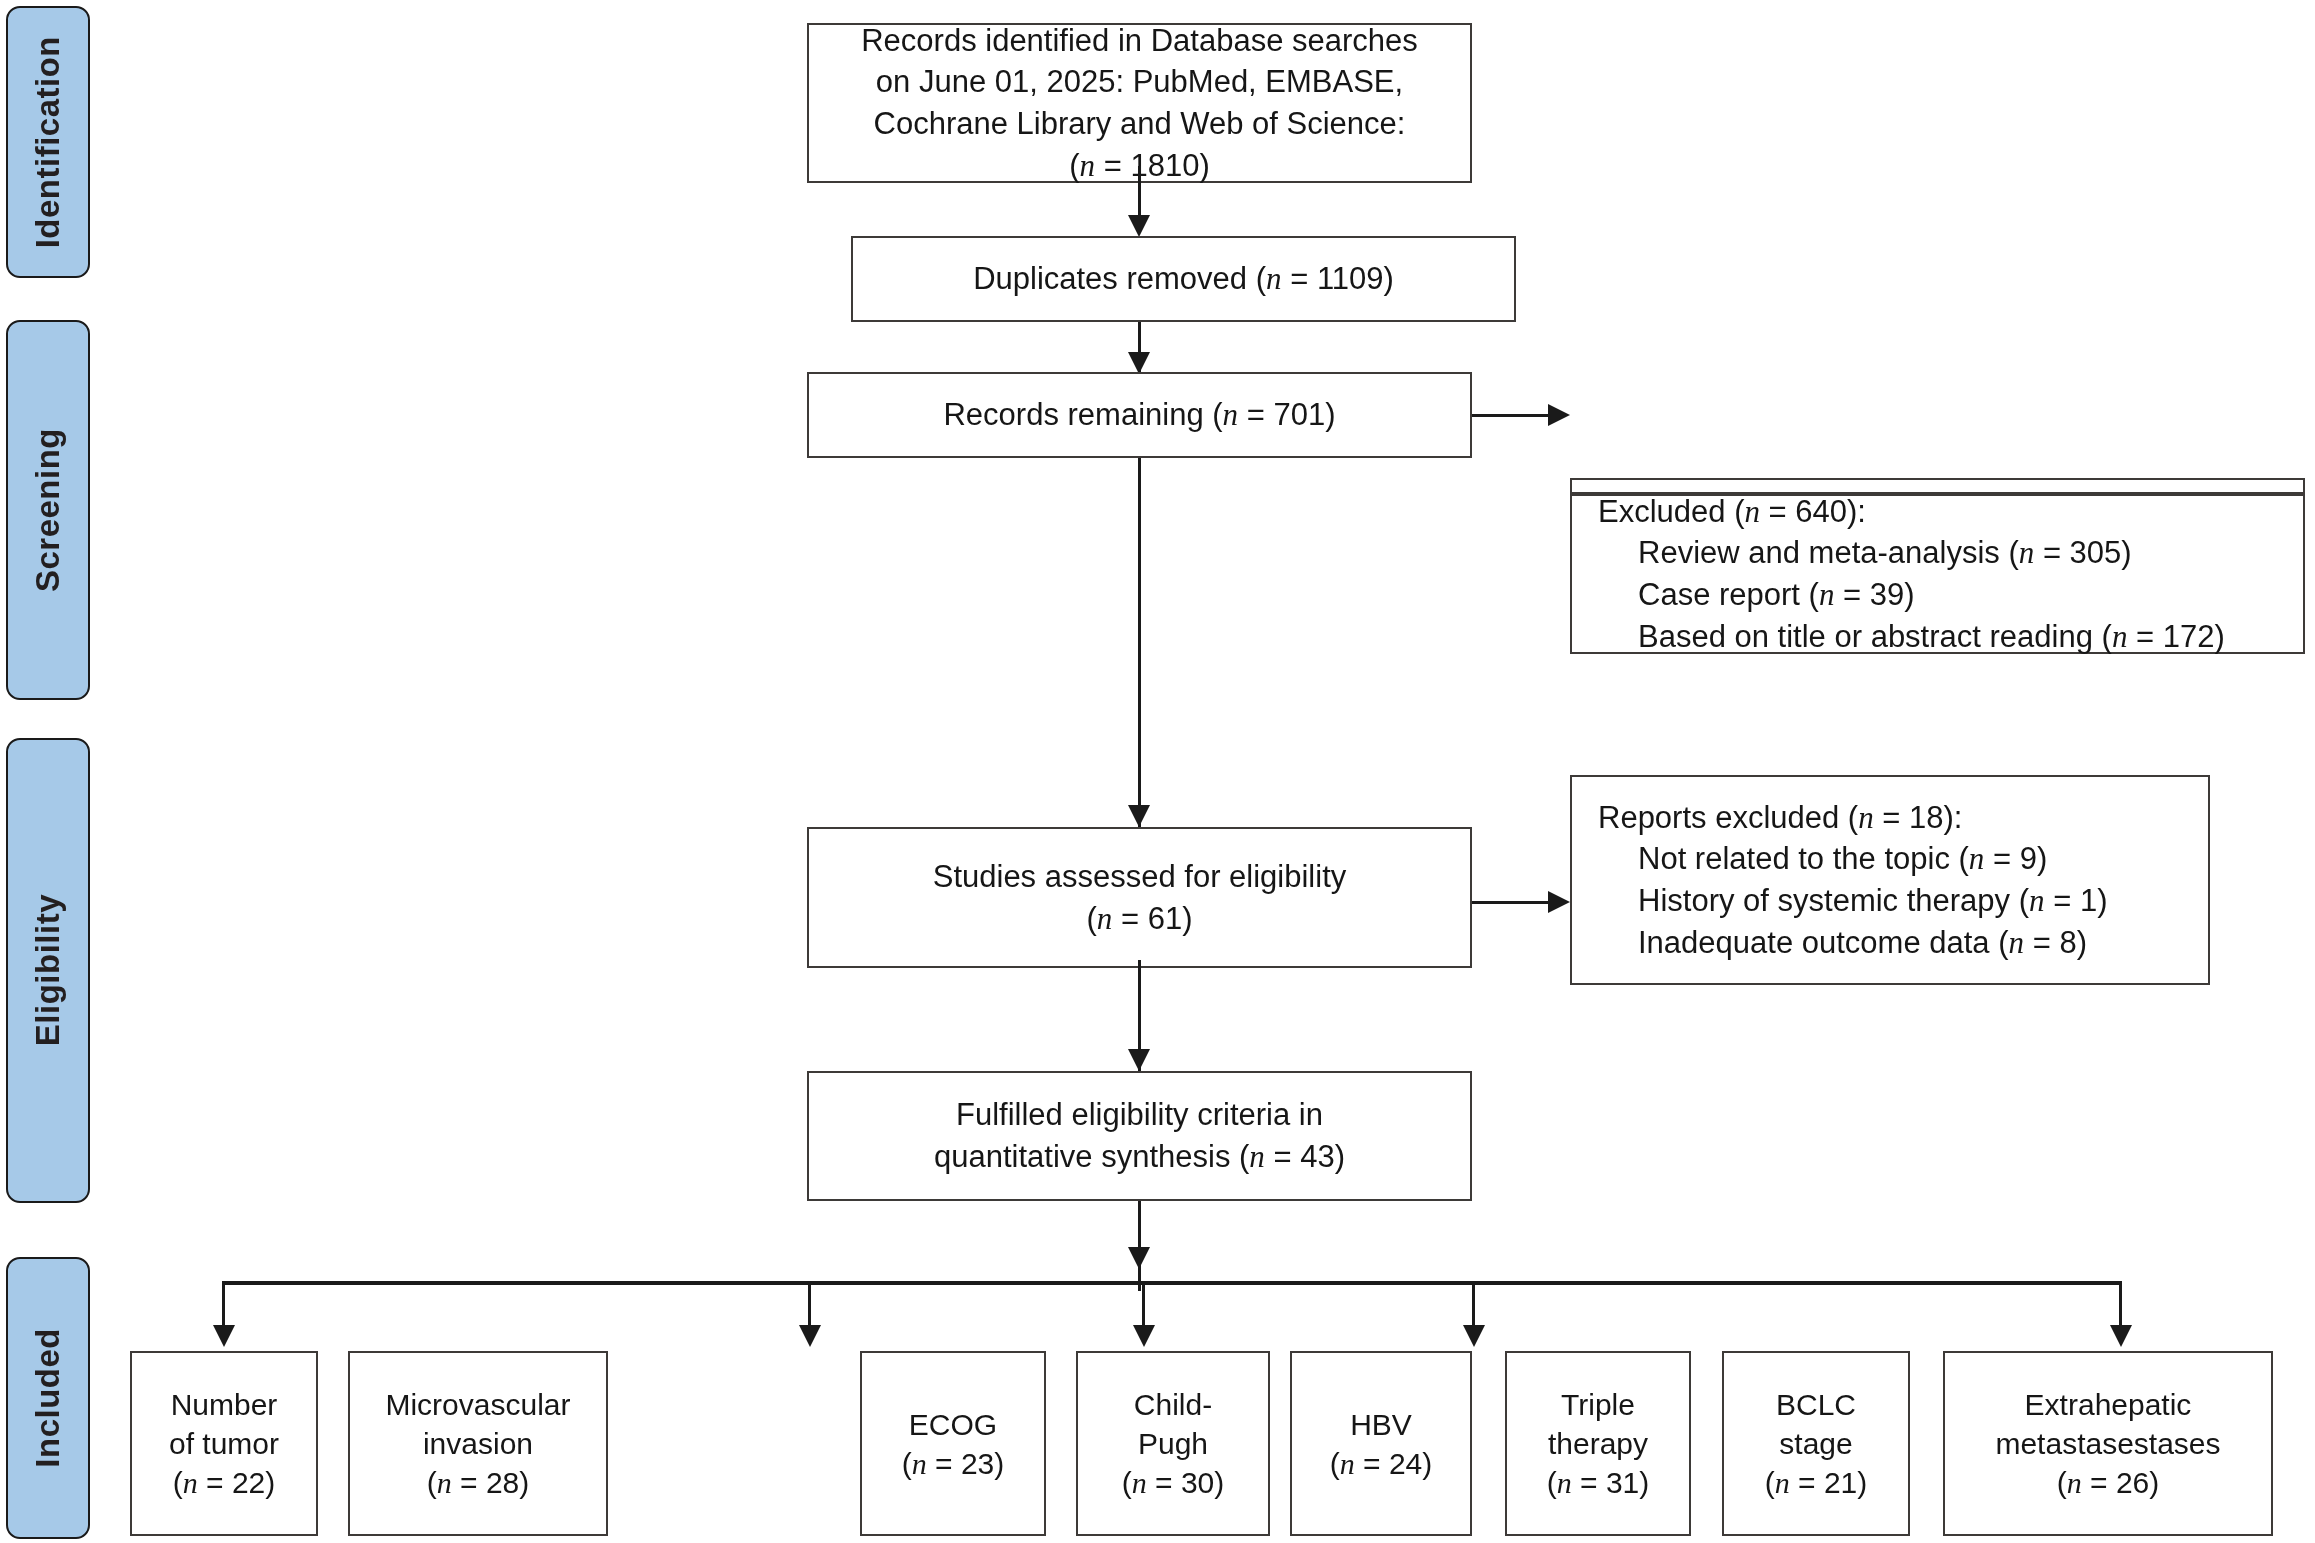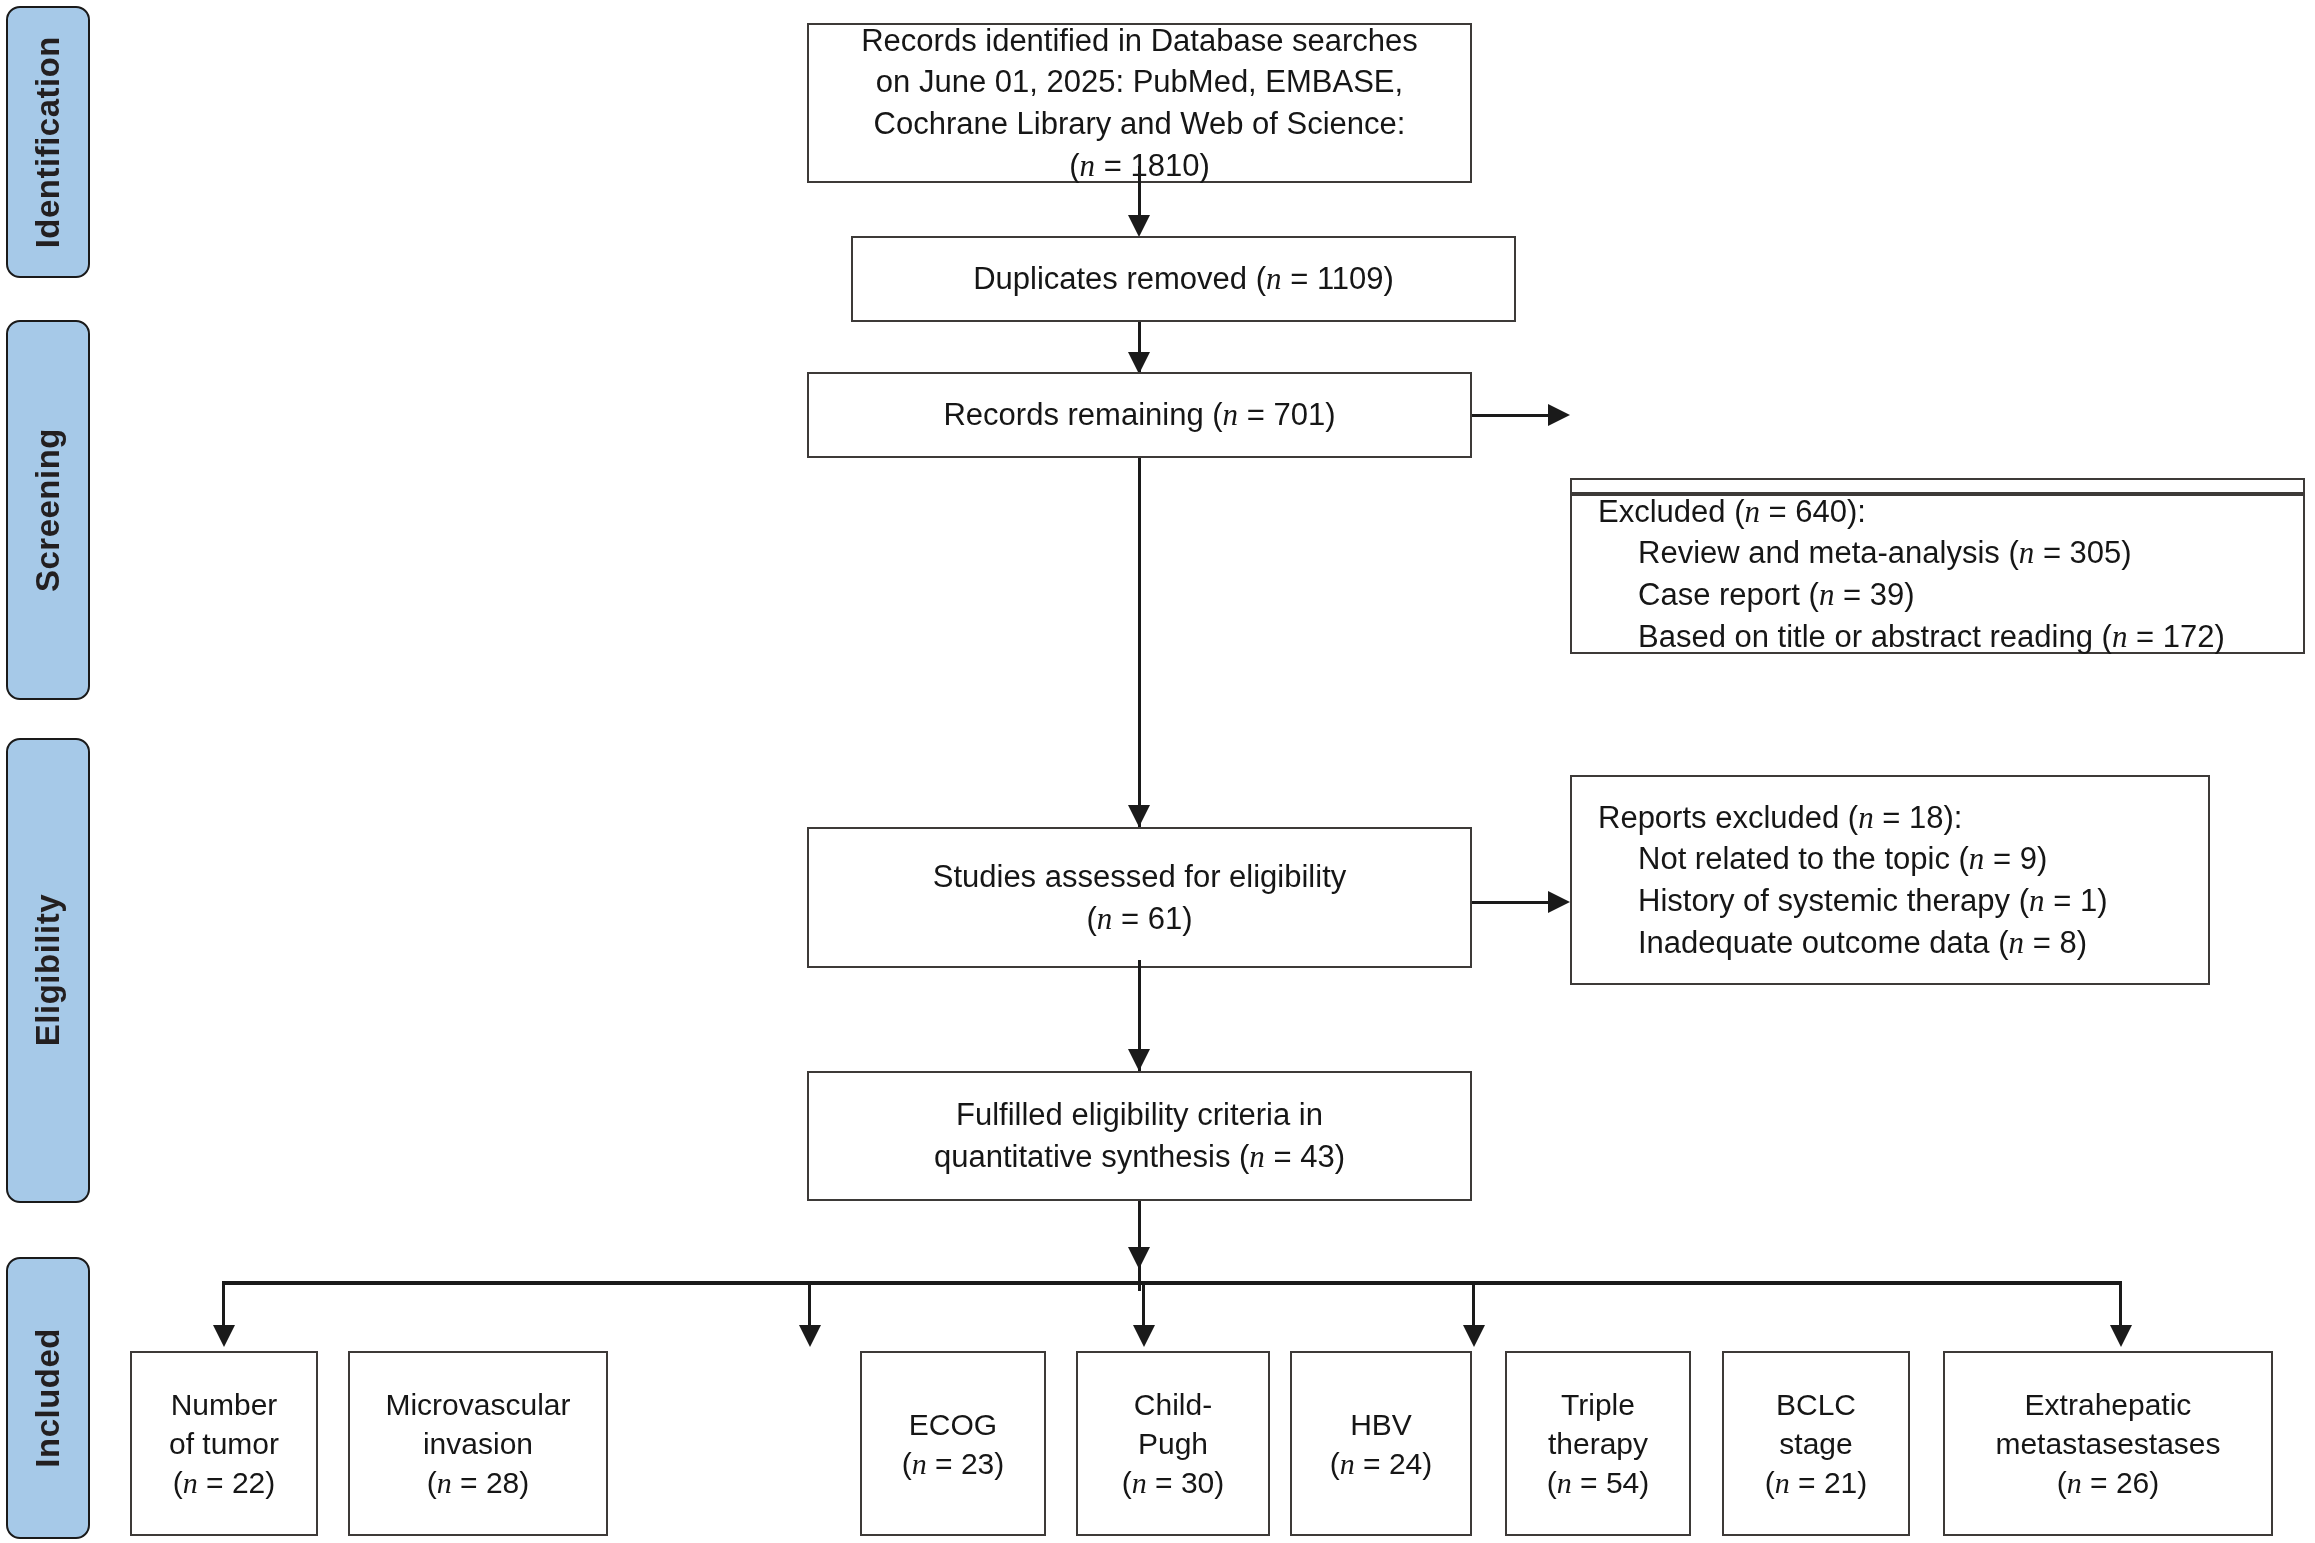--- a/index.html
+++ b/index.html
@@ -252,7 +252,7 @@
     <div class="txt">
       <div>Triple</div>
       <div>therapy</div>
-      <div>(<span class="nital">n</span> = <span>54</span>)</div>
+      <div>(<span class="nital">n</span> = <span>31</span>)</div>
     </div>
   </div>
 

